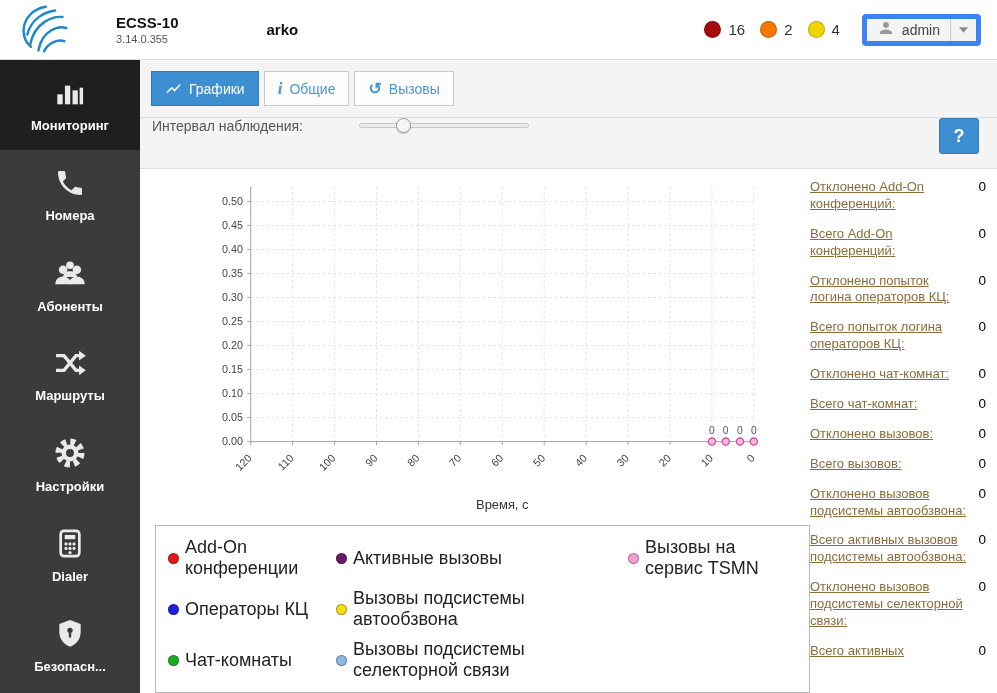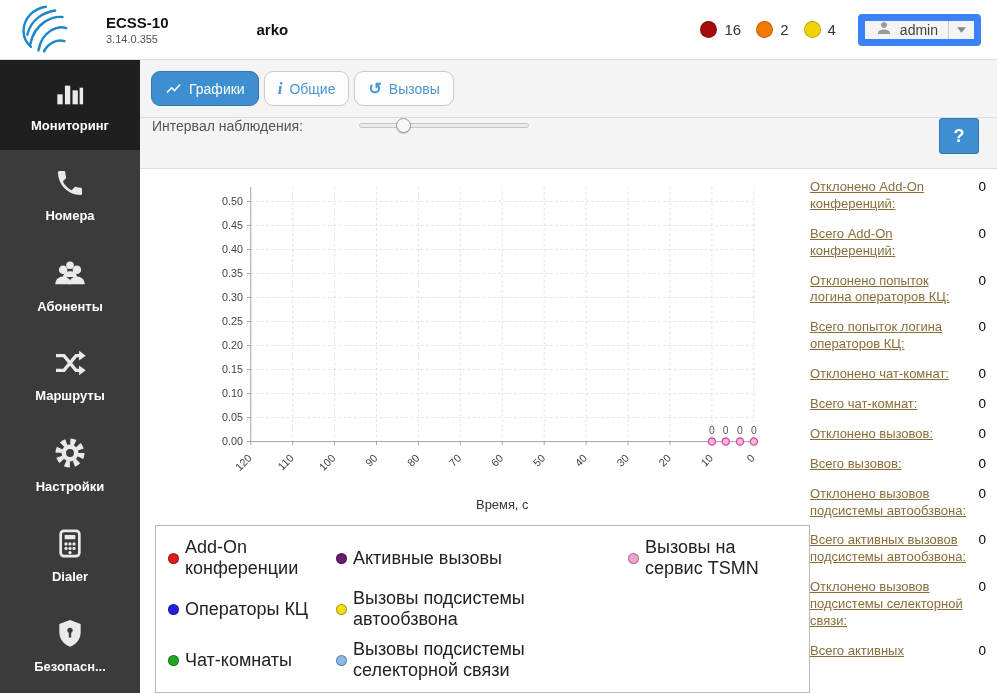--- a/index.html
+++ b/index.html
@@ -15,7 +15,7 @@
   .topbar{flex:0 0 60px;height:60px;display:flex;align-items:center;background:#fff;
     border-bottom:1px solid #ddd;padding:0 14px}
   .logo{width:52px;height:52px;margin-left:4px;flex:0 0 52px}
-  .app-id{margin-left:36px}
+  .app-id{margin-left:46px}
   .app-name{font-size:15px;font-weight:bold;color:#111}
   .app-version{font-size:11px;color:#555;margin-top:2px}
   .system-name{margin-left:88px;font-size:15px;font-weight:bold;color:#111}

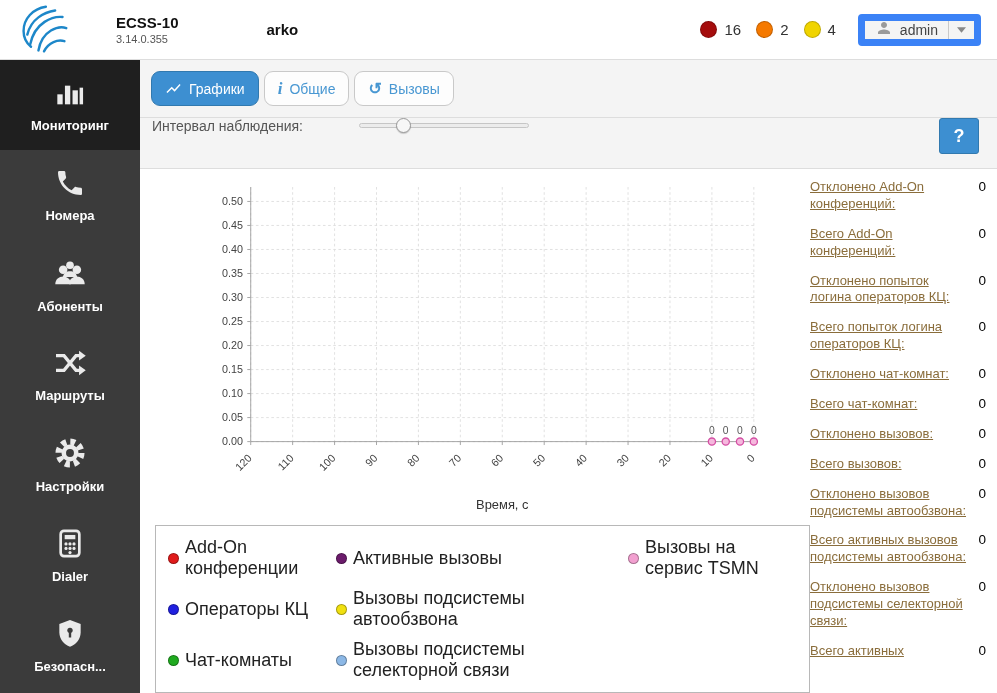--- a/index.html
+++ b/index.html
@@ -24,7 +24,7 @@
   .alarm .dot{width:17px;height:17px;border-radius:50%;display:inline-block;border:1px solid rgba(0,0,0,.2)}
   .alarm .count{font-size:15px;color:#333}
   .user-menu{margin-left:22px;margin-right:2px;display:flex;align-items:stretch;height:32px;
-    background:#f4f4f4;border:7px solid #3b82f6;border-radius:4px;cursor:pointer;overflow:hidden}
+    background:#f4f4f4;border:5px solid #3b82f6;border-radius:4px;cursor:pointer;overflow:hidden}
   .um-main{display:flex;align-items:center;gap:7px;padding:0 10px}
   .um-name{font-size:14px;color:#444}
   .um-caret{border-left:1px solid #c9c9c9;display:flex;align-items:center;padding:0 8px;background:#f4f4f4}

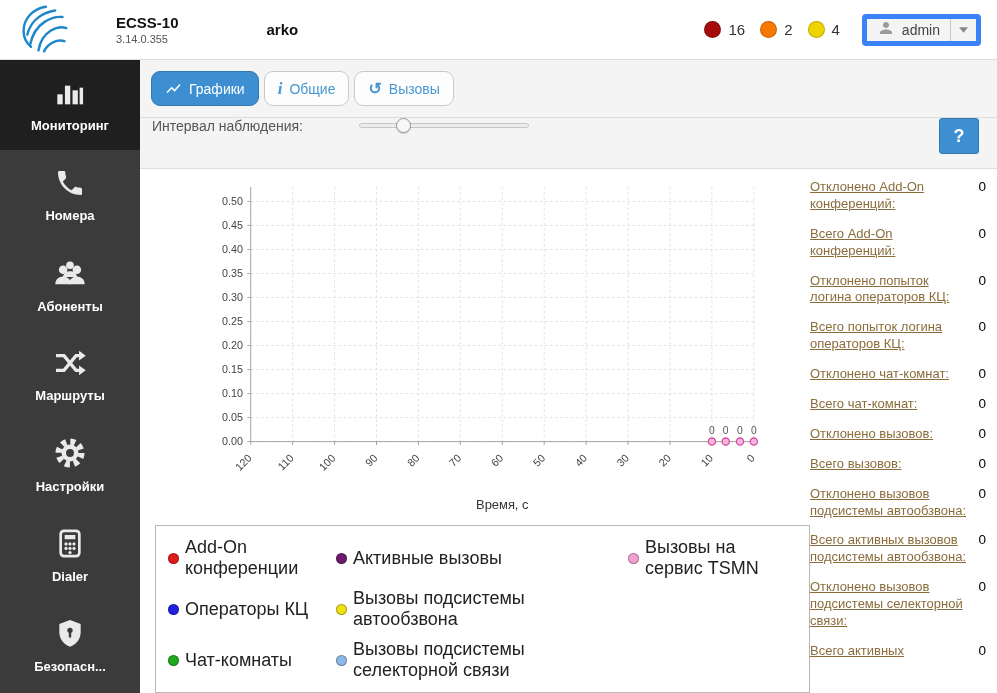--- a/index.html
+++ b/index.html
@@ -41,7 +41,7 @@
   .main{flex:1;display:flex;flex-direction:column;min-width:0}
   .tabbar{background:#f4f4f4;border-bottom:1px solid #ddd;padding:11px 0 11px 11px;display:flex;gap:5px}
   .tab{display:flex;align-items:center;gap:7px;padding:8px 13px;font-size:14px;background:#fdfdfd;
-    border:1px solid #c9c9c9;border-radius:9px;color:#4897d2;cursor:pointer;white-space:nowrap}
+    border:1px solid #c9c9c9;border-radius:0;color:#4897d2;cursor:pointer;white-space:nowrap}
   .tab.active{background:var(--blue);border-color:var(--blue-border);color:#fff}
   .tab-ic{display:flex;align-items:center}
   .tab-glyph{font-size:16px;line-height:1;font-weight:bold}

